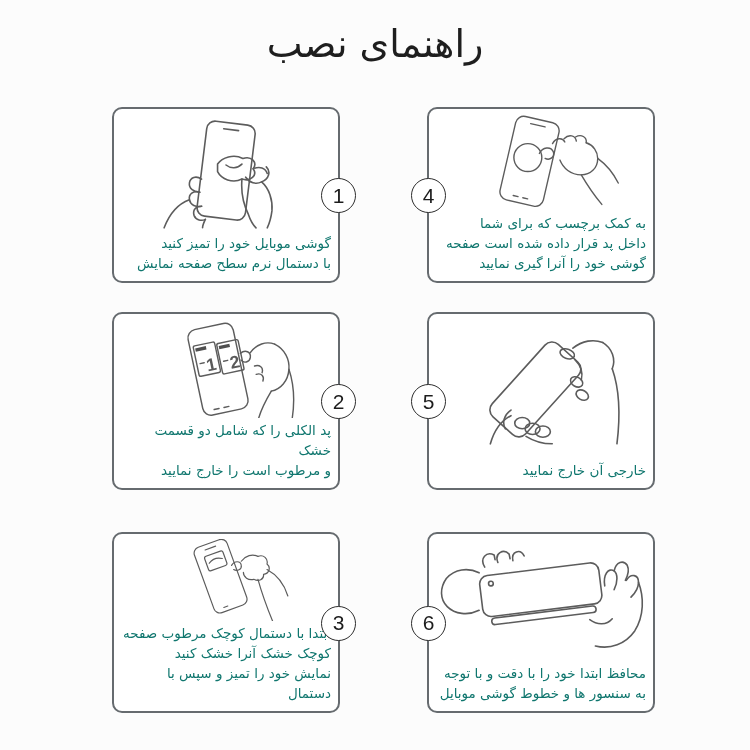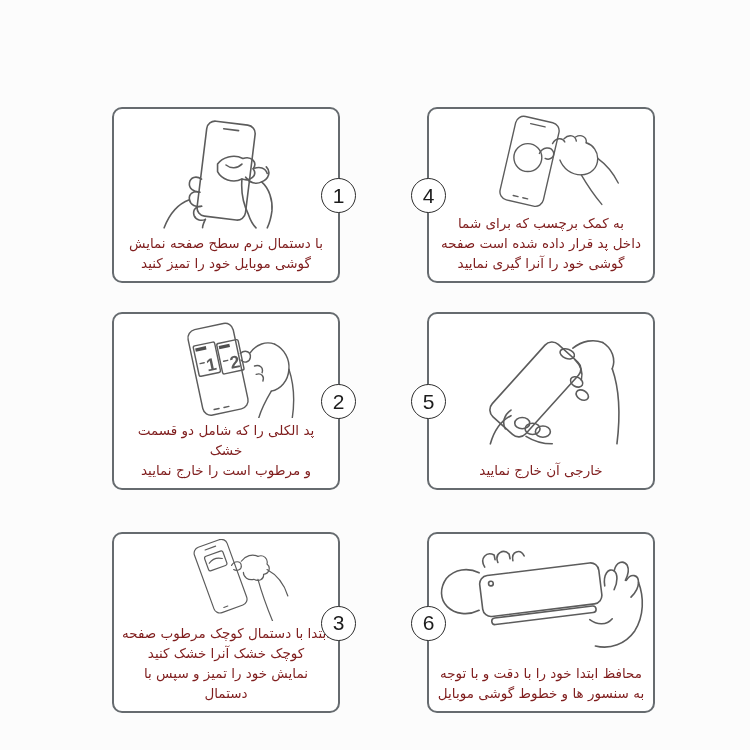--- a/index.html
+++ b/index.html
@@ -64,6 +64,7 @@
 
 <div class="page">
 
+  <h1 class="page-title">راهنمای نصب</h1>
 
   <section class="card c1">
     <div class="illus">

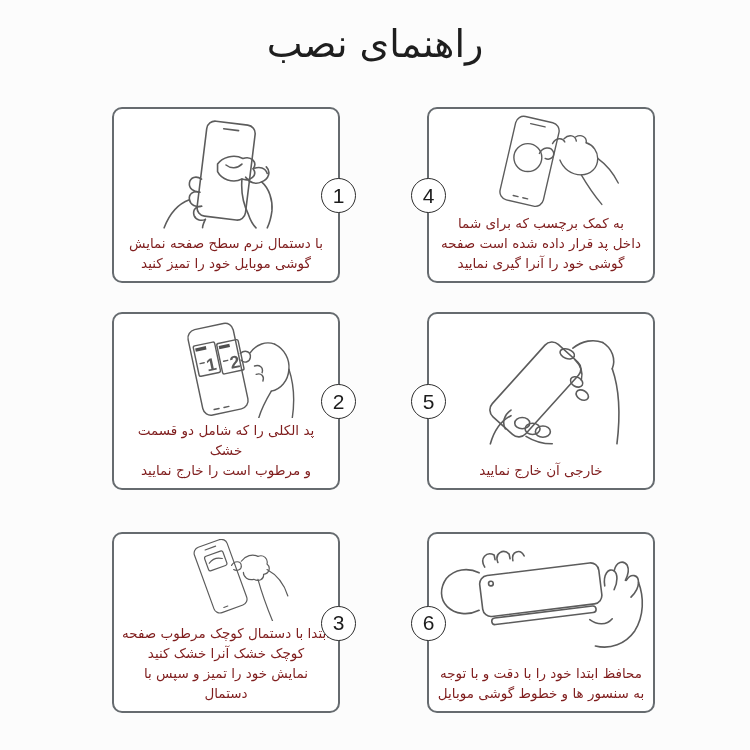--- a/index.html
+++ b/index.html
@@ -41,8 +41,8 @@
   .caption{
     flex:0 0 auto;
     margin:2px 0 1px 0;
-    direction:rtl;text-align:center;
-    font-size:13.5px;line-height:20px;color:#7f1d1d;
+    direction:rtl;
+    font-size:13.5px;line-height:20px;color:#0f766e;
   }
   .caption span{display:block;}
   .badge{

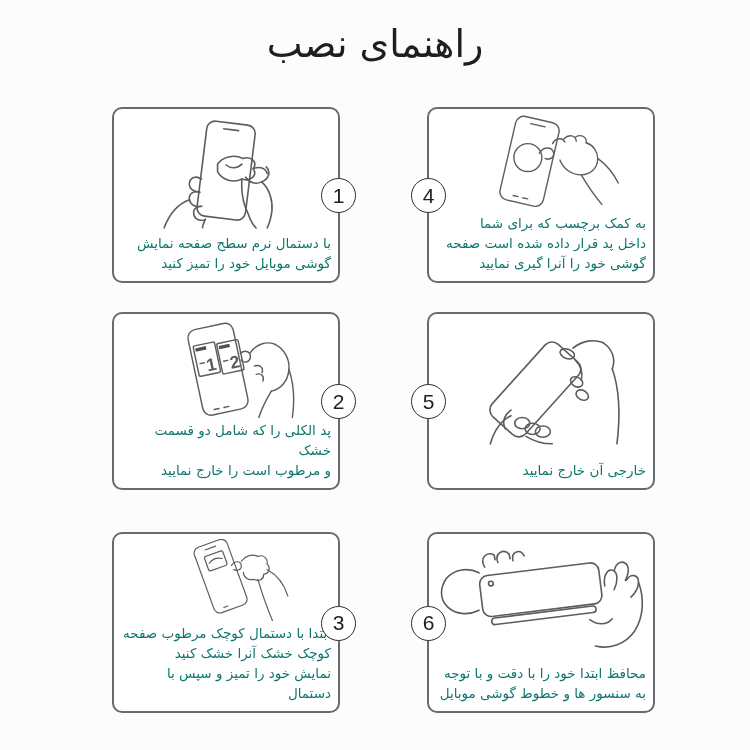--- a/index.html
+++ b/index.html
@@ -89,8 +89,8 @@
       </svg>
     </div>
     <p class="caption">
+      <span>گوشی موبایل خود را تمیز کنید</span>
       <span>با دستمال نرم سطح صفحه نمایش</span>
-      <span>گوشی موبایل خود را تمیز کنید</span>
     </p>
     <div class="badge badge-right">1</div>
   </section>

